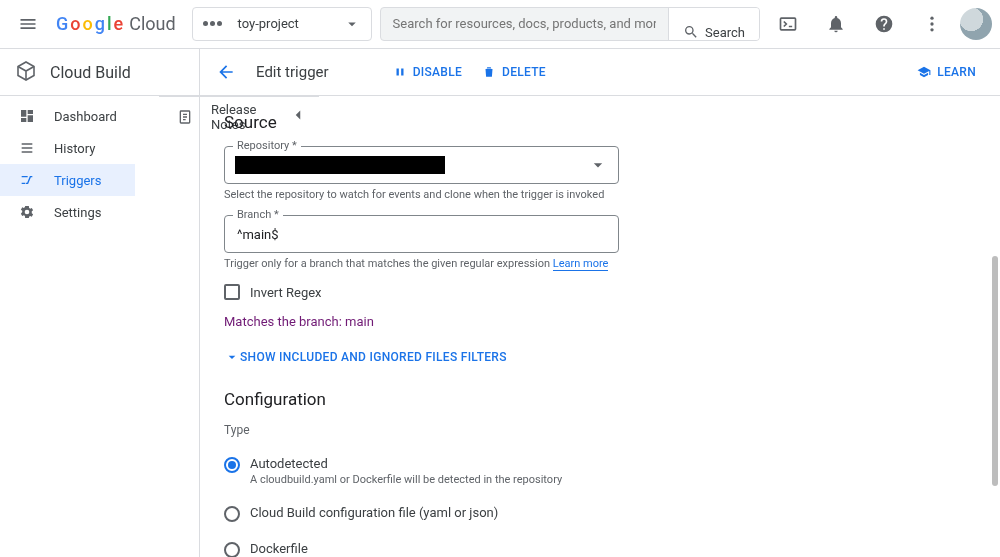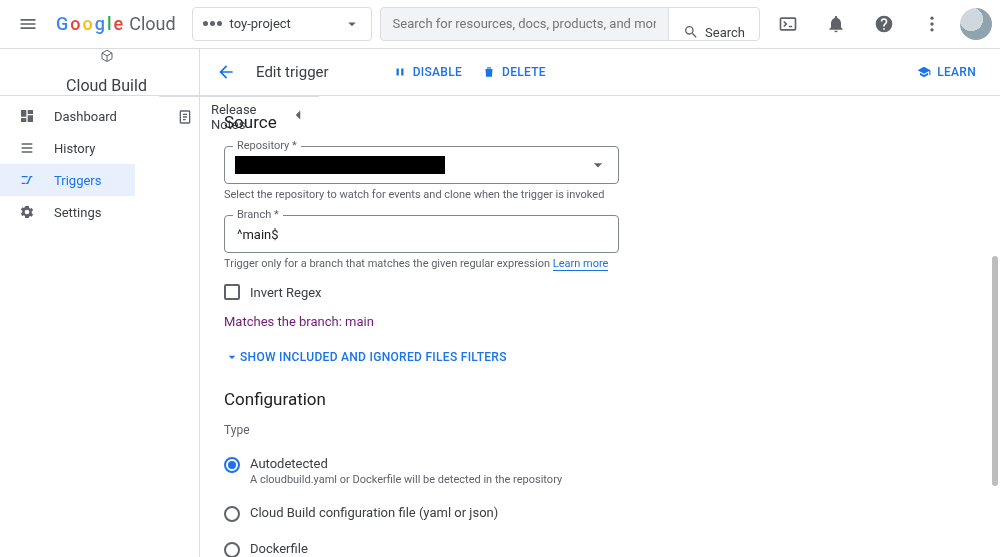--- a/index.html
+++ b/index.html
@@ -27,7 +27,7 @@
   .logo .g5{color:#34A853;font-weight:500;}
   .logo .g6{color:#EA4335;font-weight:500;}
   .logo .cloud{color:#5f6368;font-weight:400;margin-left:4px;}
-  .project-picker{display:flex;align-items:center;height:34px;border:1px solid var(--border);border-radius:4px;padding:0 10px;min-width:180px;gap:8px;cursor:pointer;background:#fff;}
+  .project-picker{display:flex;align-items:center;height:34px;border:1px solid var(--border);border-radius:4px;padding:0 10px;min-width:180px;gap:16px;cursor:pointer;background:#fff;}
   .project-picker .dots{display:flex;gap:2px;}
   .project-picker .dots span{width:5px;height:5px;border-radius:50%;background:#5f6368;display:inline-block;}
   .project-picker .name{font-size:13px;color:#3c4043;flex:1;}

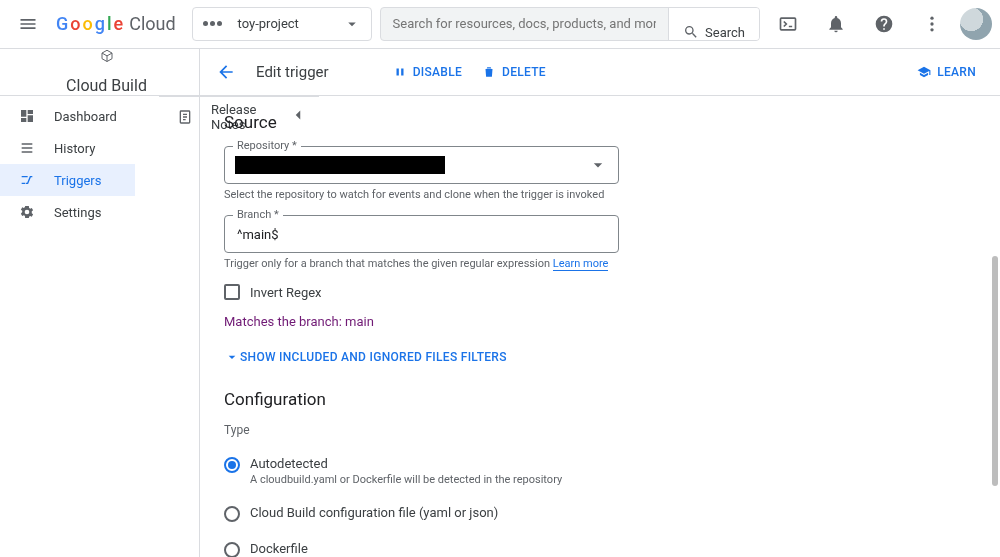--- a/index.html
+++ b/index.html
@@ -38,7 +38,7 @@
 
   
   .subhead{height:48px;border-top:1px solid var(--border);border-bottom:1px solid var(--border);display:flex;align-items:stretch;}
-  .product{display:flex;align-items:center;gap:12px;width:200px;padding-left:14px;border-right:1px solid var(--border);flex-direction:column;}
+  .product{display:flex;align-items:center;gap:12px;width:200px;padding-left:14px;border-right:1px solid var(--border);}
   .product .picon{width:24px;height:24px;color:#5f6368;}
   .product .ptitle{font-size:16px;color:#3c4043;}
   .subhead .pageactions{flex:1;display:flex;align-items:center;padding:0 16px;gap:20px;}

